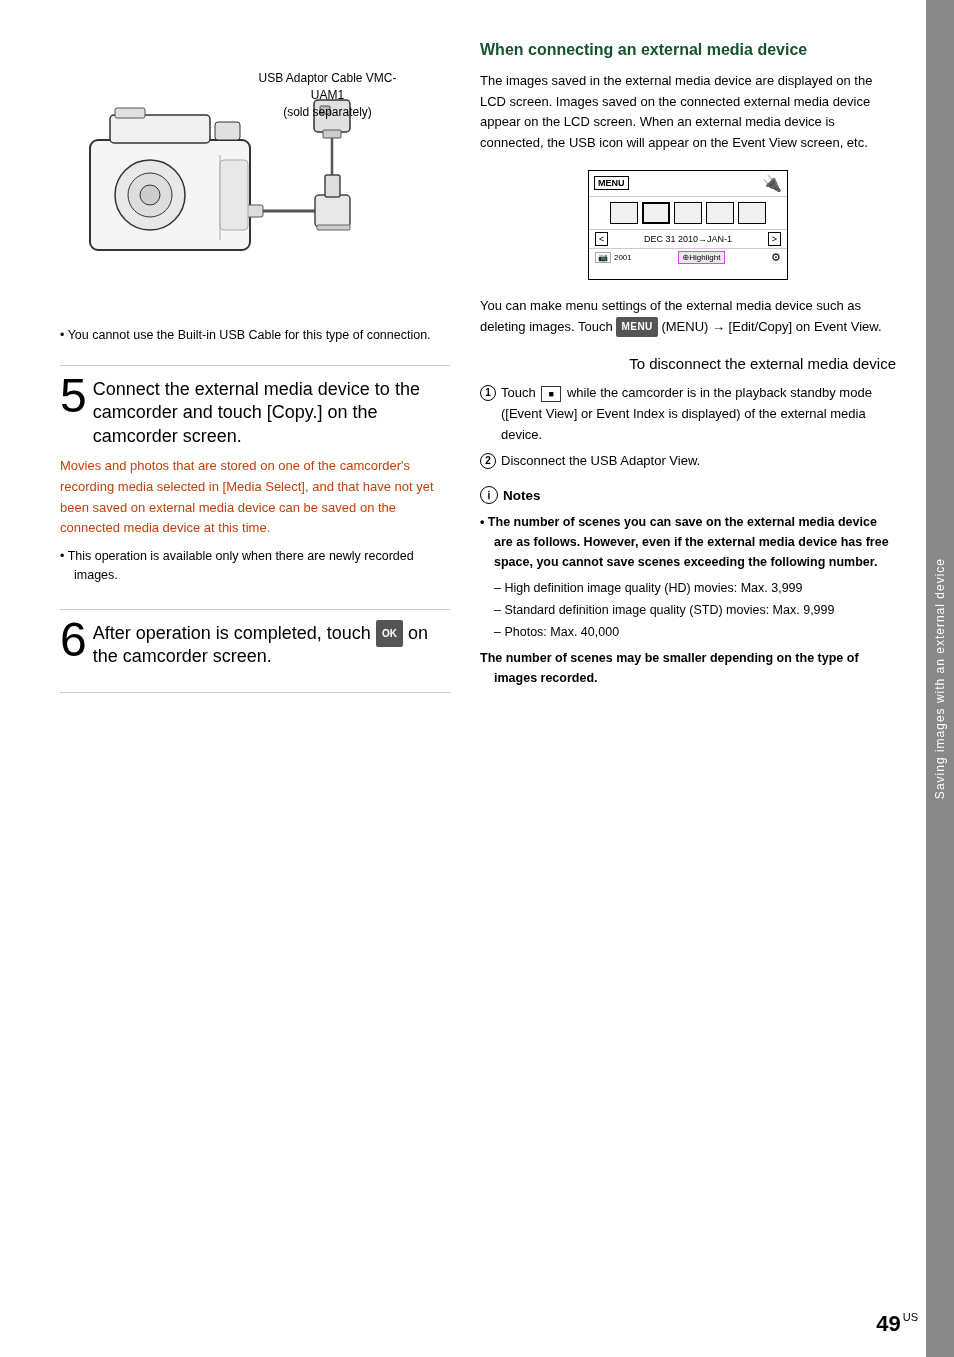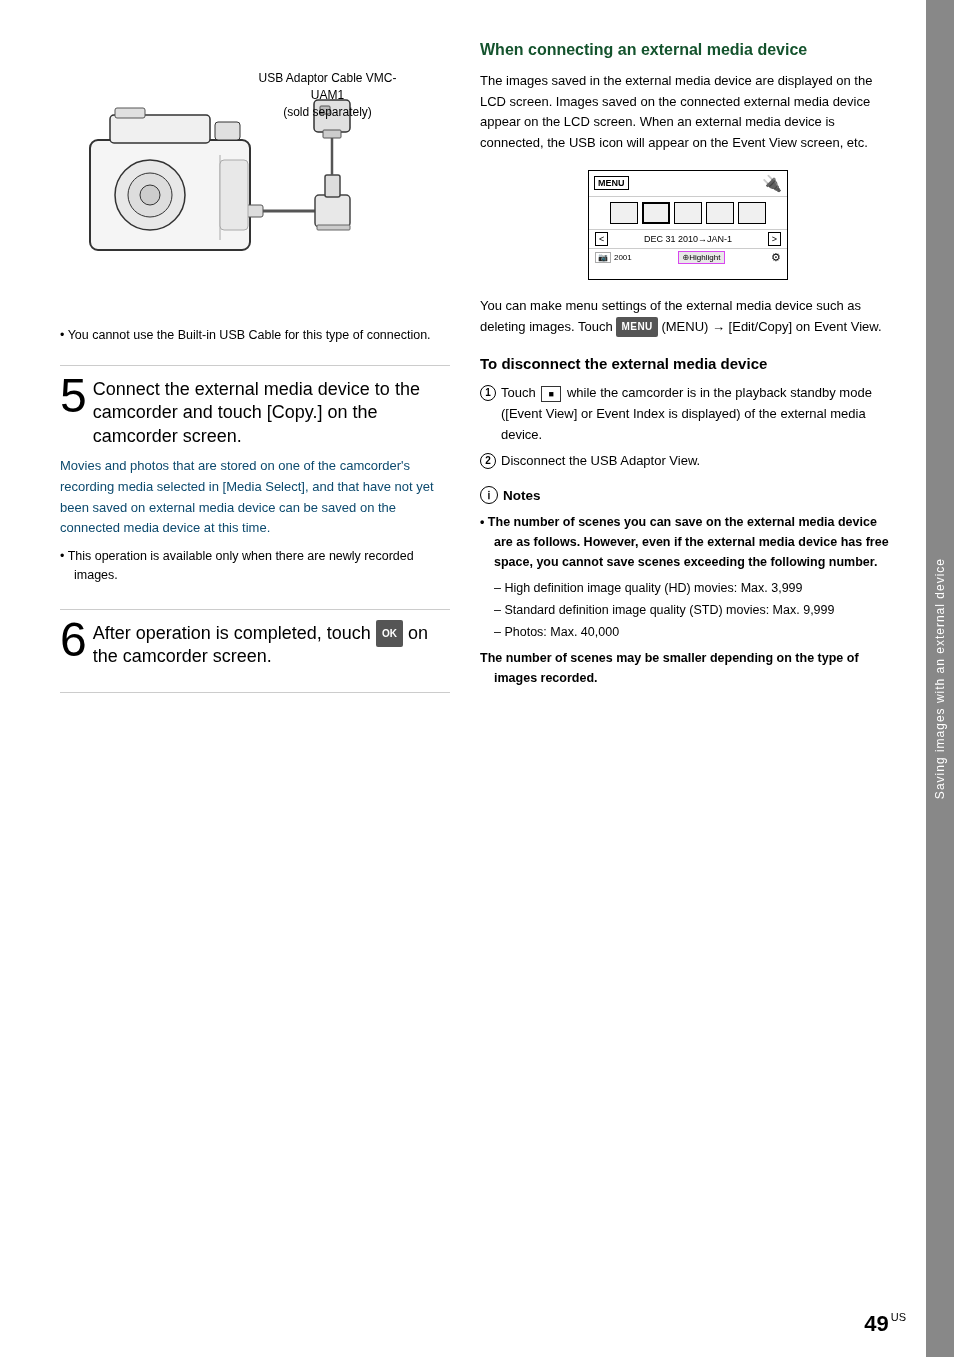--- a/index.html
+++ b/index.html
@@ -256,10 +256,11 @@
     
     .sub-section-heading {
       font-size: 15px;
-      font-weight: bold;
+      font-weight: normal;
       margin-bottom: 10px;
       margin-top: 16px;
       line-height: 1.3;
+      text-align: right;
     }
 
     .numbered-list {

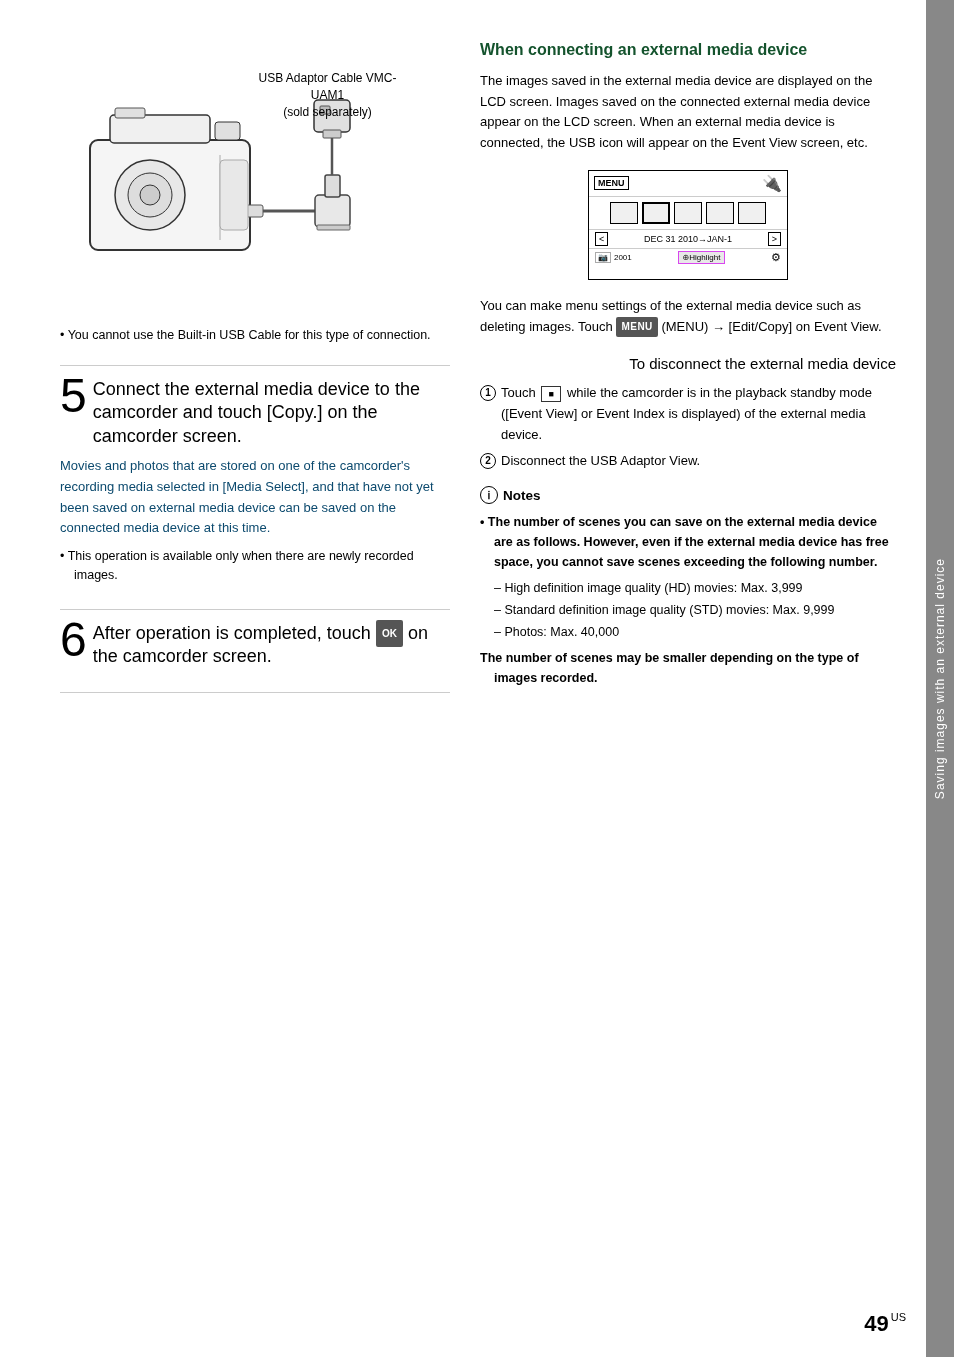--- a/index.html
+++ b/index.html
@@ -118,7 +118,7 @@
     .step-body {
       font-size: 13px;
       line-height: 1.6;
-      color: #0c4a6e;
+      color: #c2410c;
       margin-bottom: 8px;
     }
 

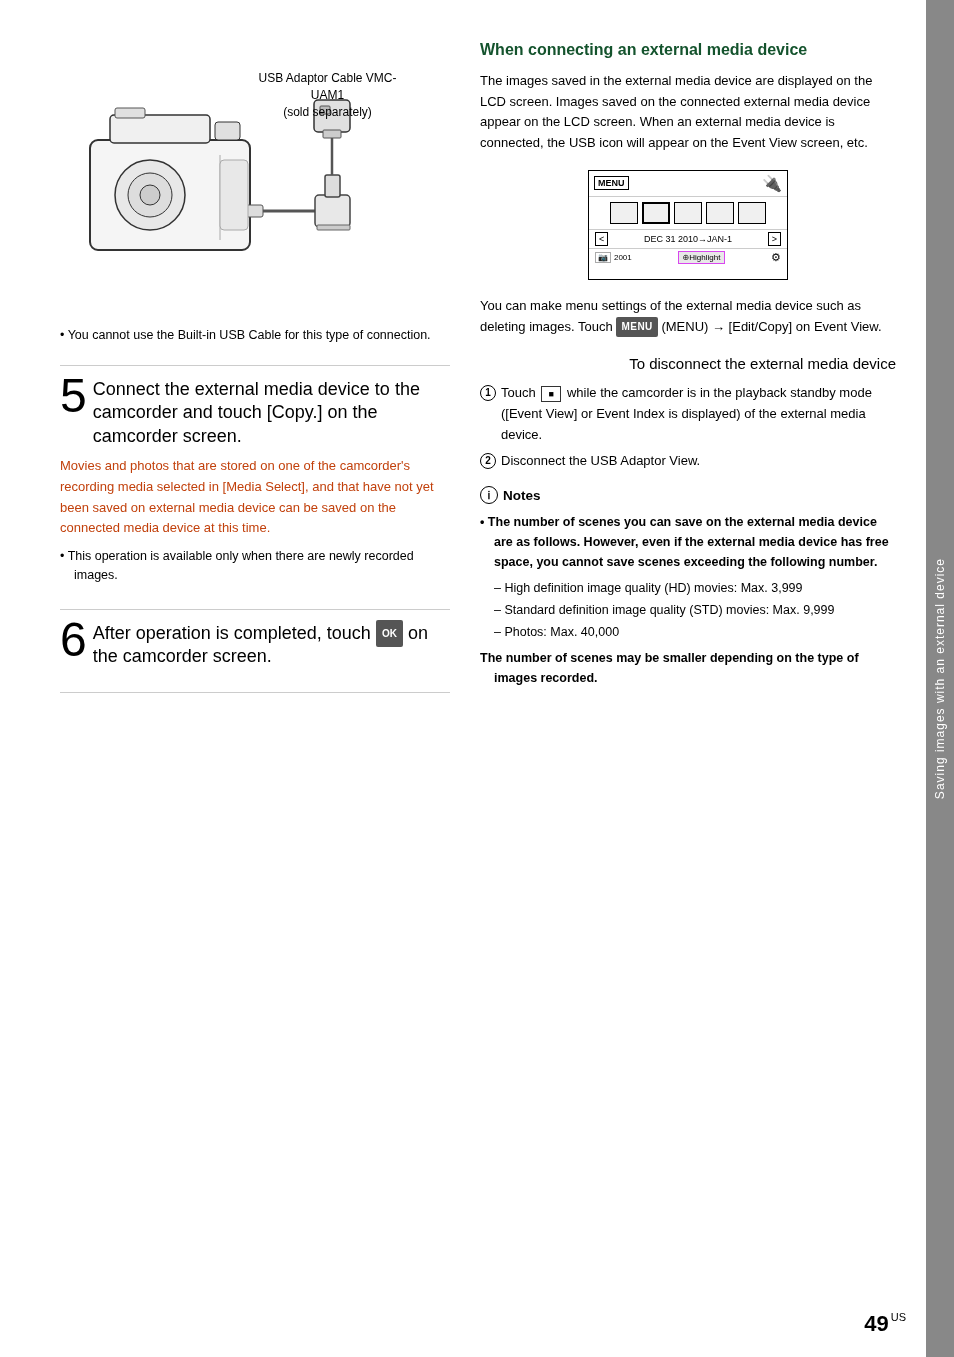--- a/index.html
+++ b/index.html
@@ -339,7 +339,7 @@
     .page-number {
       position: absolute;
       bottom: 20px;
-      right: 48px;
+      right: 36px;
       font-size: 11px;
       color: #000;
       margin-left: 44px;

